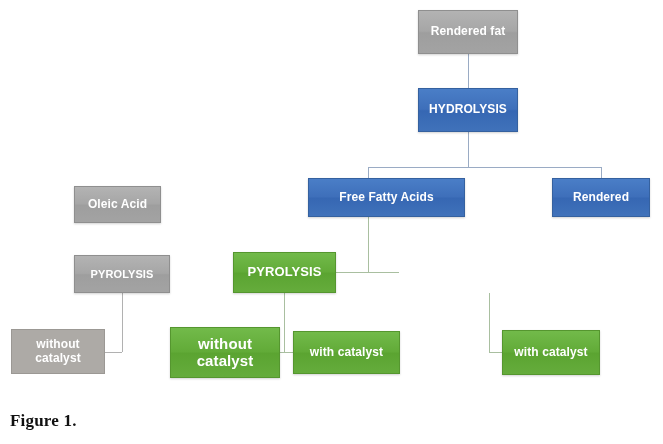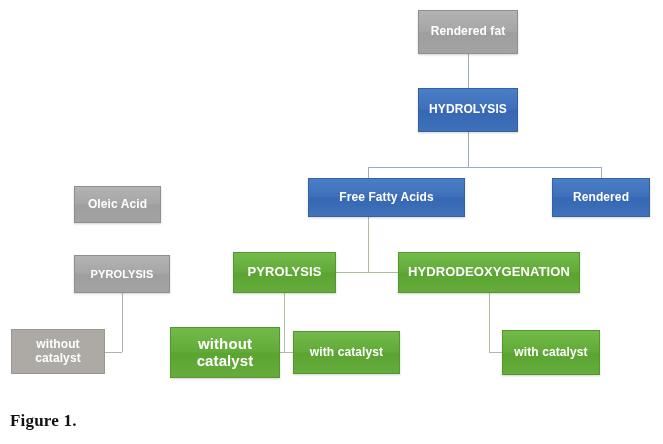--- a/index.html
+++ b/index.html
@@ -125,7 +125,6 @@
 
   <div class="node green f13" style="left:233px; top:252px; width:103px; height:41px;">PYROLYSIS</div>
 
-  <div class="node green f13" style="left:398px; top:252px; width:182px; height:41px;">HYDRODEOXYGENATION</div>
 
   <div class="node gray-flat f12" style="left:11px; top:329px; width:94px; height:45px; white-space:pre-line;">without
 catalyst</div>

